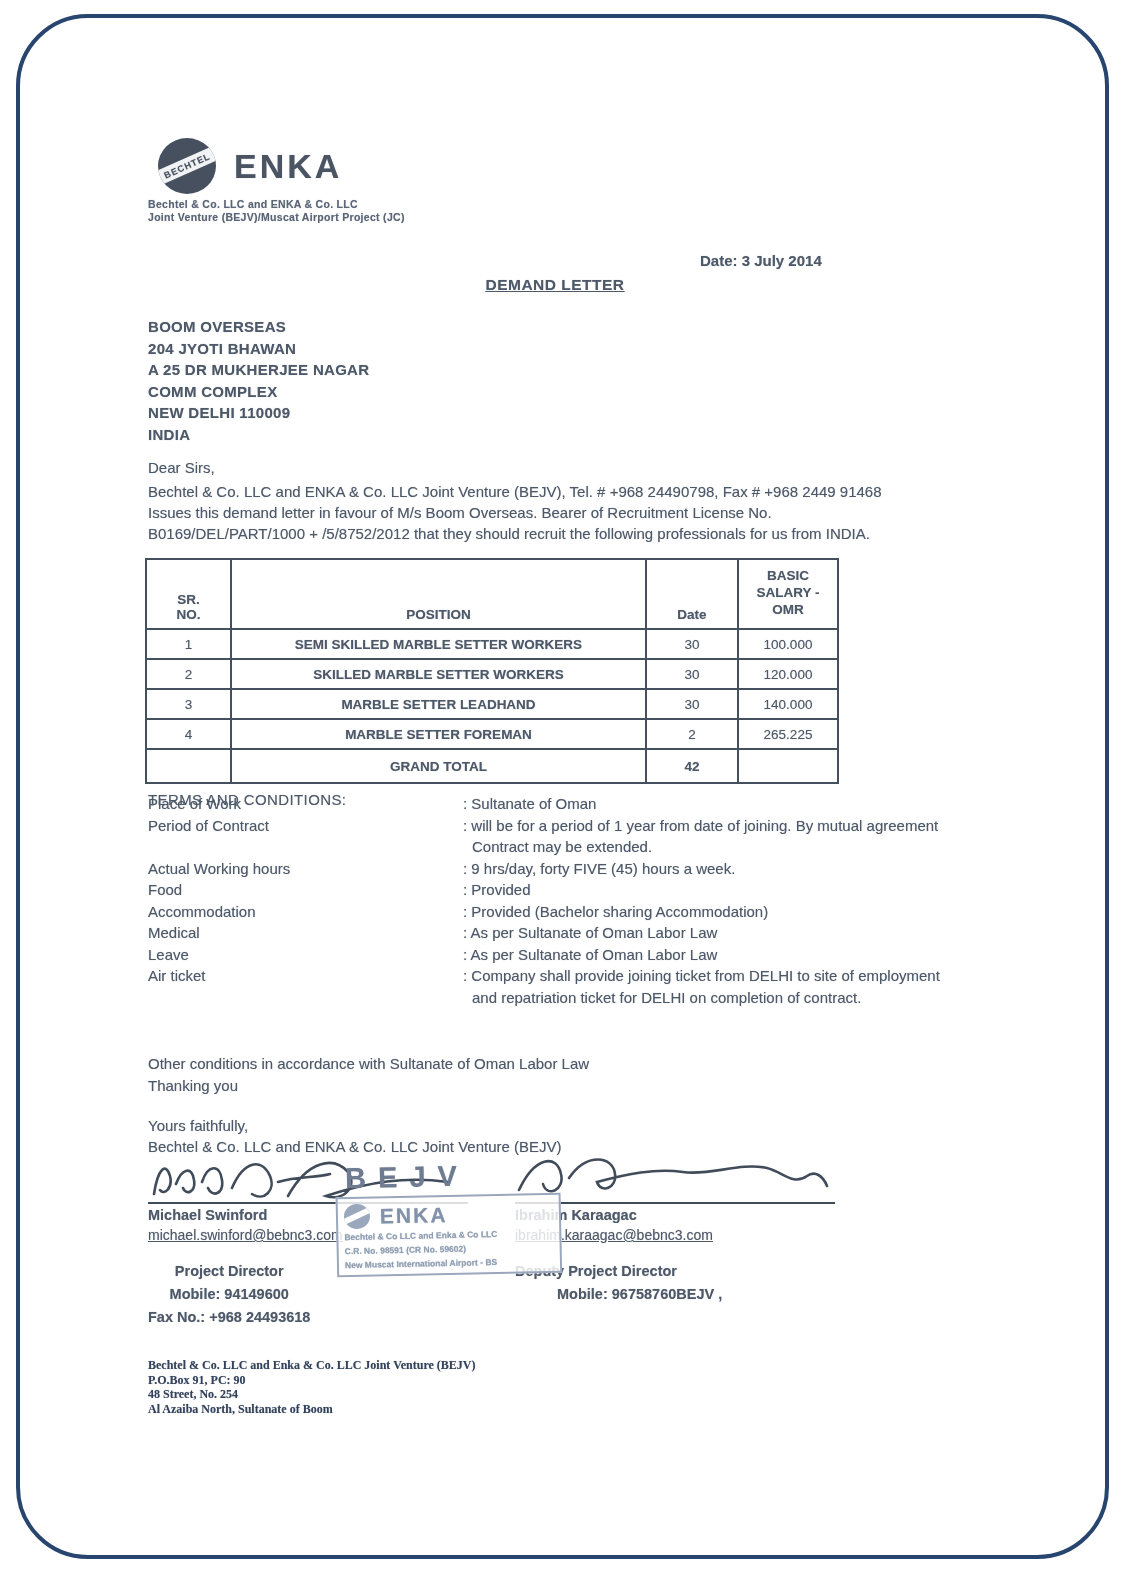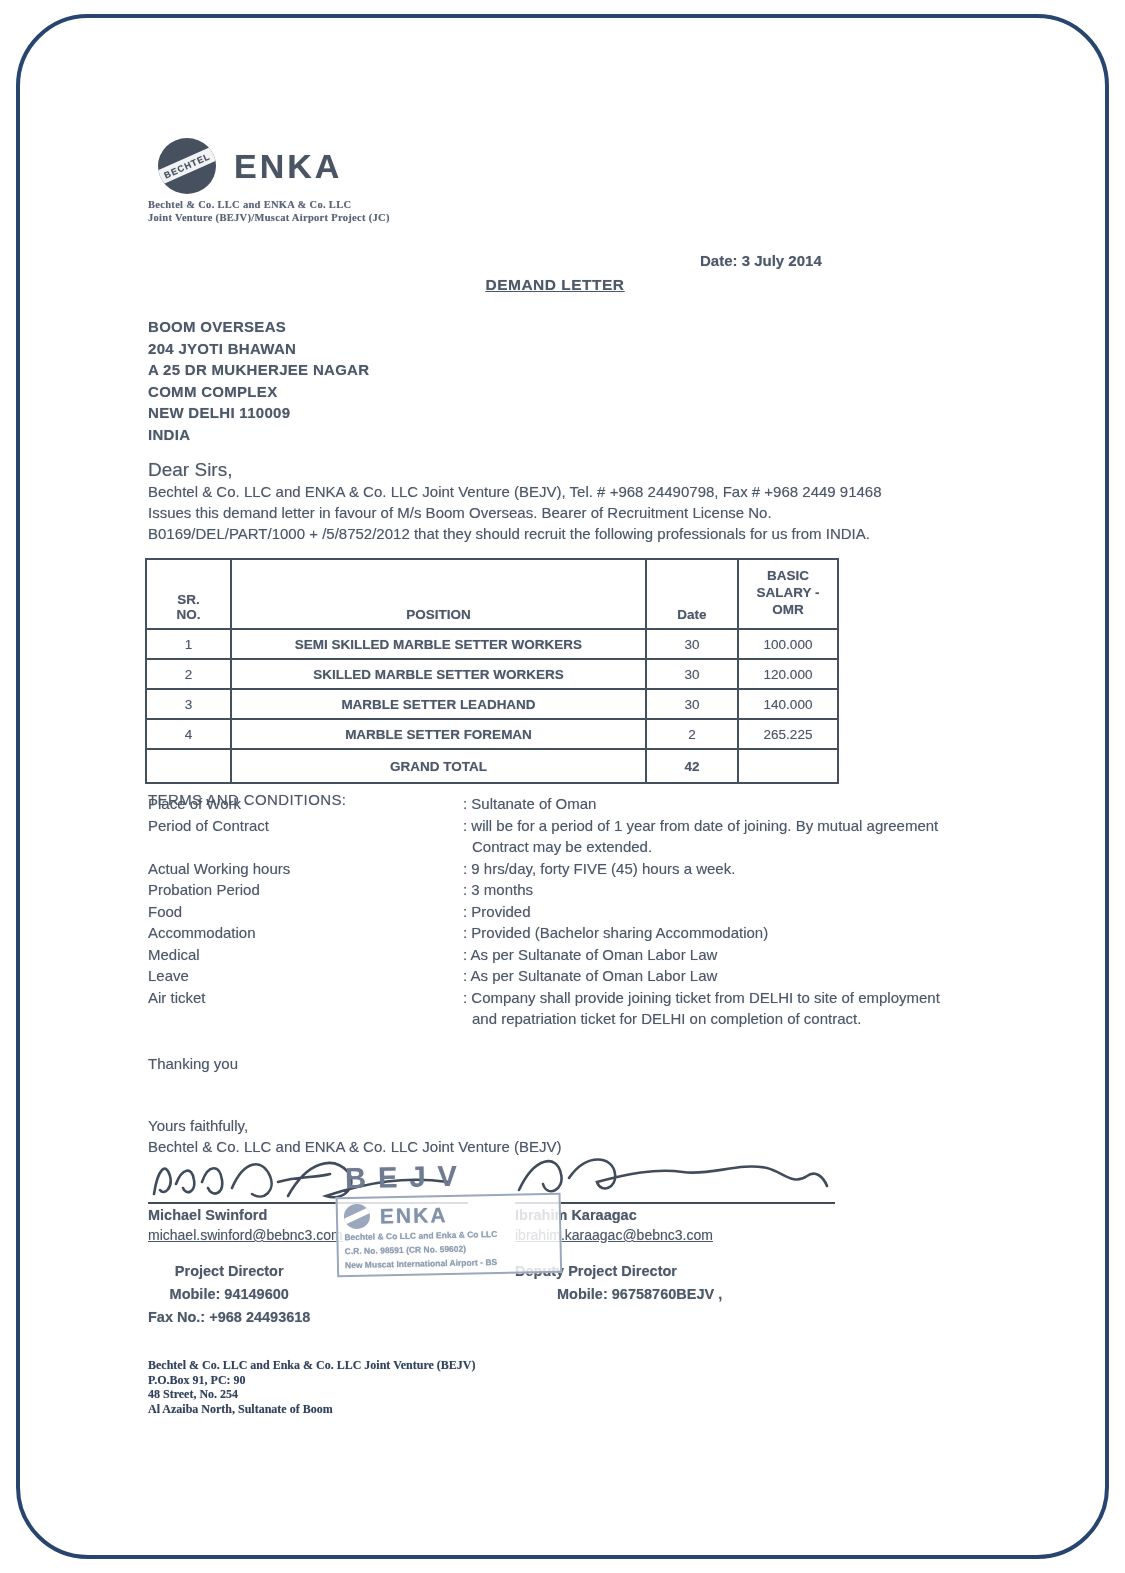--- a/index.html
+++ b/index.html
@@ -26,7 +26,7 @@
   }
   .badge .band span { font-size:9px; font-weight:bold; color:#46505e; letter-spacing:1px; }
   .brand { font-size:34px; font-weight:bold; color:#4a5463; letter-spacing:3px; }
-  .company-lines { left:148px; top:198px; font-size:10.5px; line-height:13px; color:#5a6577; font-weight:bold; letter-spacing:0.3px;font-family:Liberation Serif, serif; }
+  .company-lines { left:148px; top:198px; font-size:10.5px; line-height:13px; color:#5a6577; font-weight:bold; letter-spacing:0.3px; }
 
   .date-line { left:700px; top:252px; font-size:15px; font-weight:bold; }
   .doc-title { left:420px; top:276px; width:270px; text-align:center; font-size:15.5px; font-weight:bold; letter-spacing:0.5px; text-decoration:underline; }

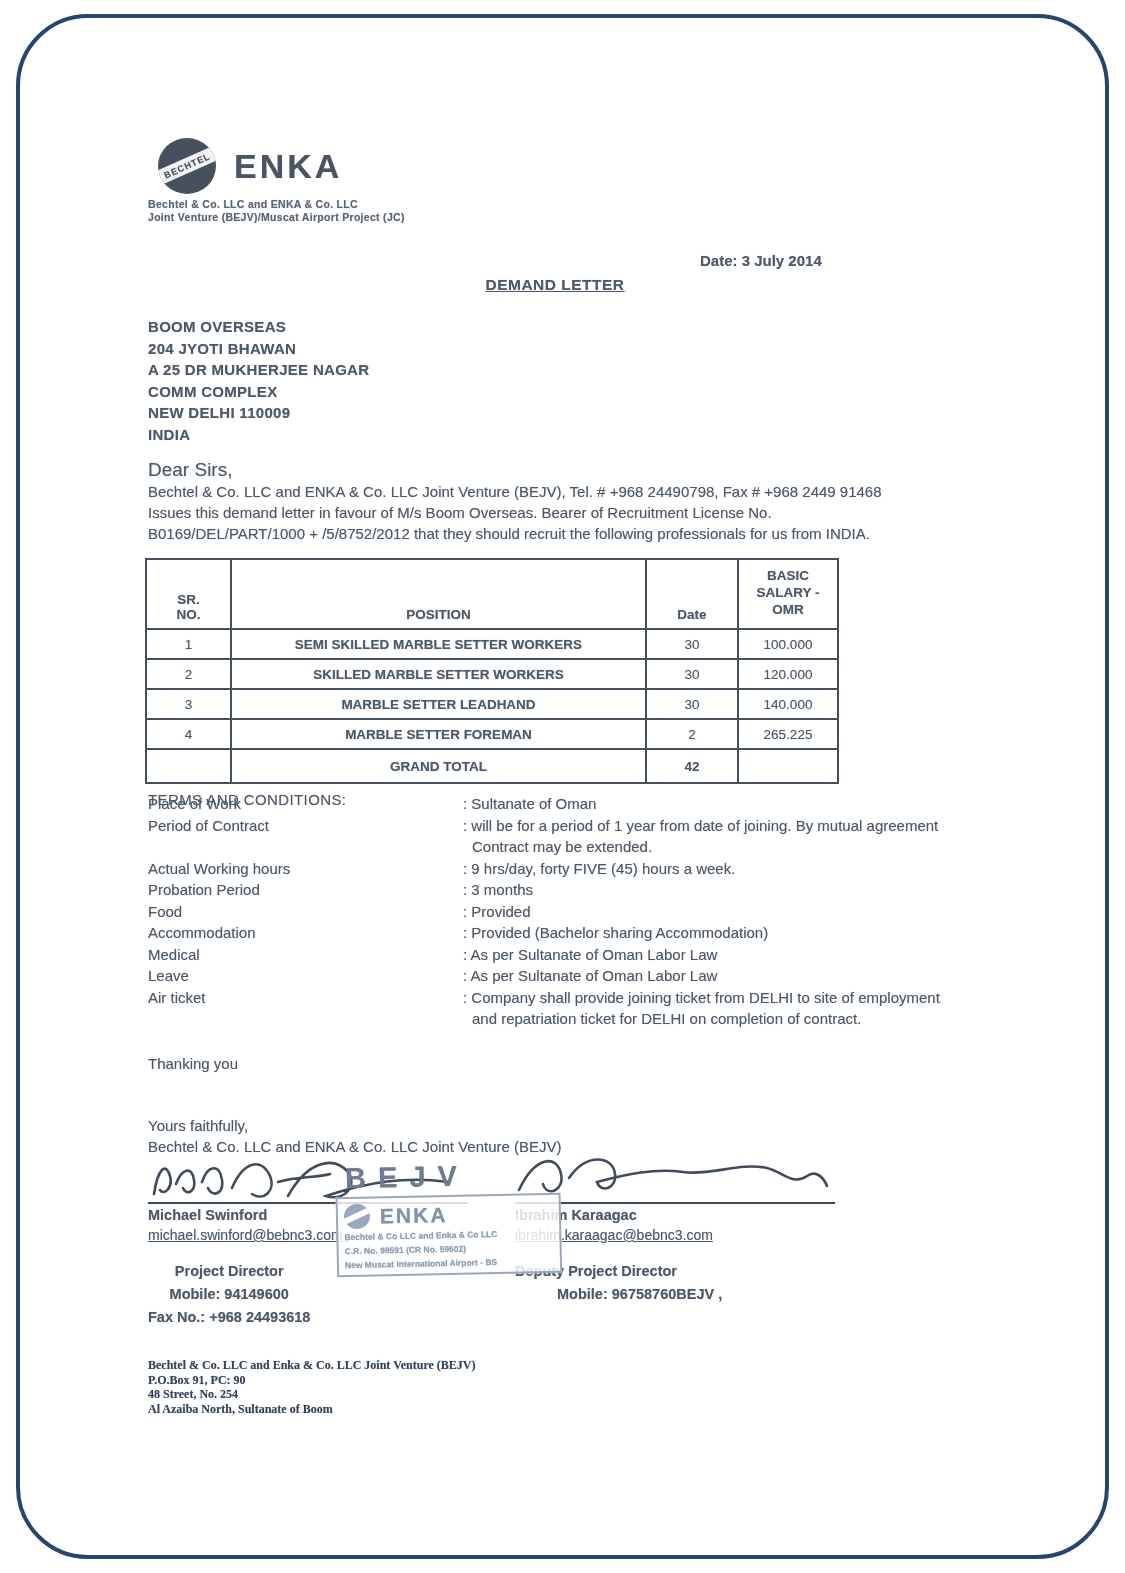--- a/index.html
+++ b/index.html
@@ -32,7 +32,7 @@
   .doc-title { left:420px; top:276px; width:270px; text-align:center; font-size:15.5px; font-weight:bold; letter-spacing:0.5px; text-decoration:underline; }
 
   .recipient { left:148px; top:316px; font-size:15px; line-height:21.5px; font-weight:bold; letter-spacing:0.3px; }
-  .salutation { left:148px; top:459px; font-size:19px; }
+  .salutation { left:148px; top:459px; font-size:15px; }
   .body-par { left:148px; top:481px; width:825px; font-size:15px; line-height:21px; }
 
   

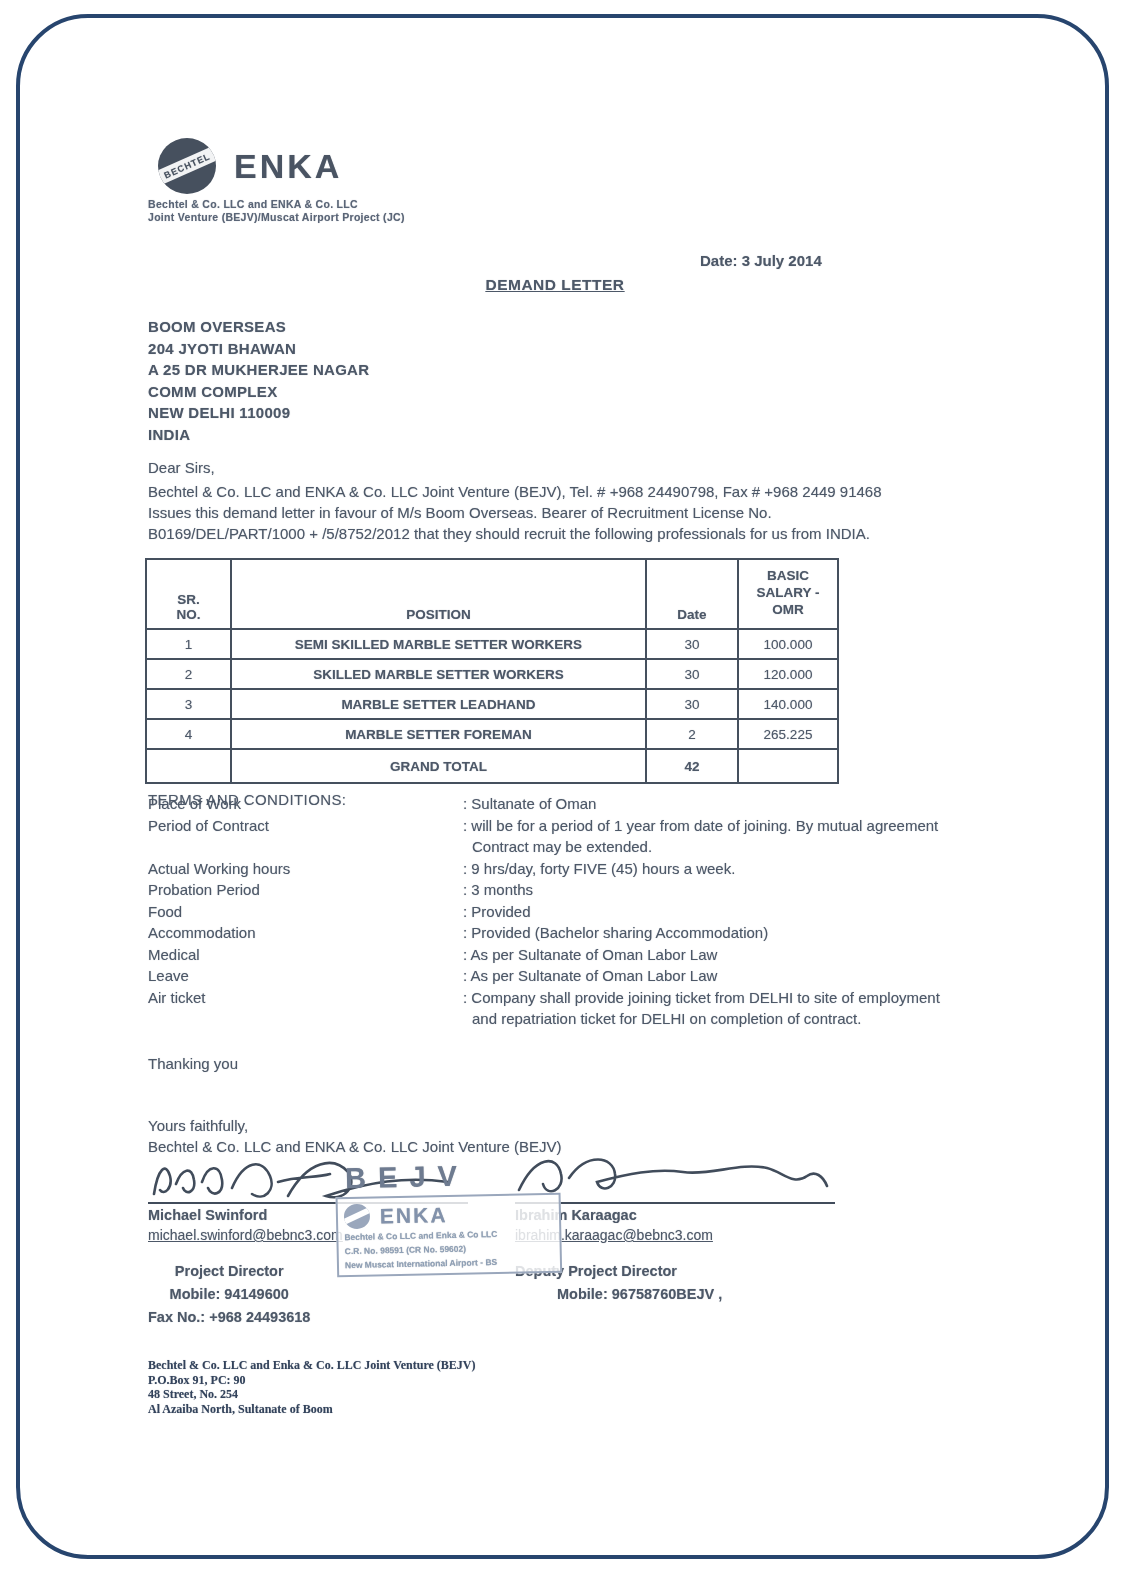--- a/index.html
+++ b/index.html
@@ -191,10 +191,6 @@
       <div class="term-value">: 9 hrs/day, forty FIVE (45) hours a week.</div>
     </div>
     <div class="term-row">
-      <div class="term-label">Probation Period</div>
-      <div class="term-value">: 3 months</div>
-    </div>
-    <div class="term-row">
       <div class="term-label">Food</div>
       <div class="term-value">: Provided</div>
     </div>

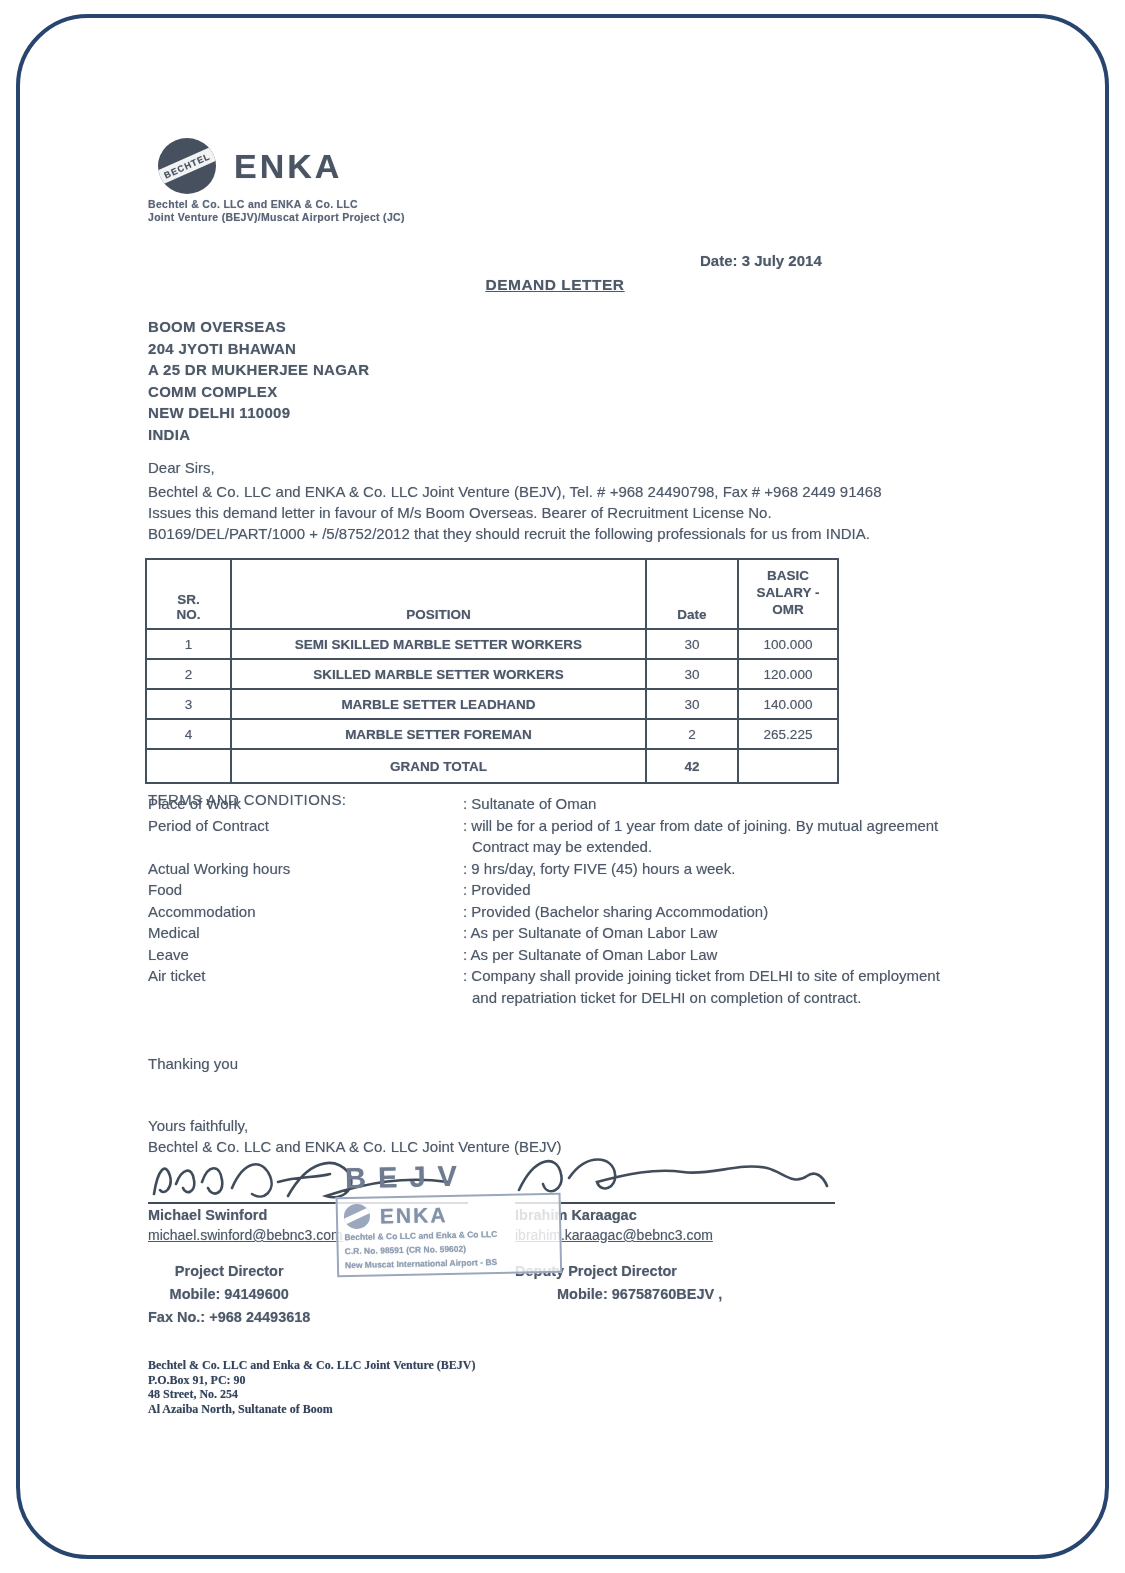--- a/index.html
+++ b/index.html
@@ -213,6 +213,7 @@
   </div>
 
   <div class="abs closing-1">
+    <div>Other conditions in accordance with Sultanate of Oman Labor Law</div>
     <div>Thanking you</div>
   </div>
 

